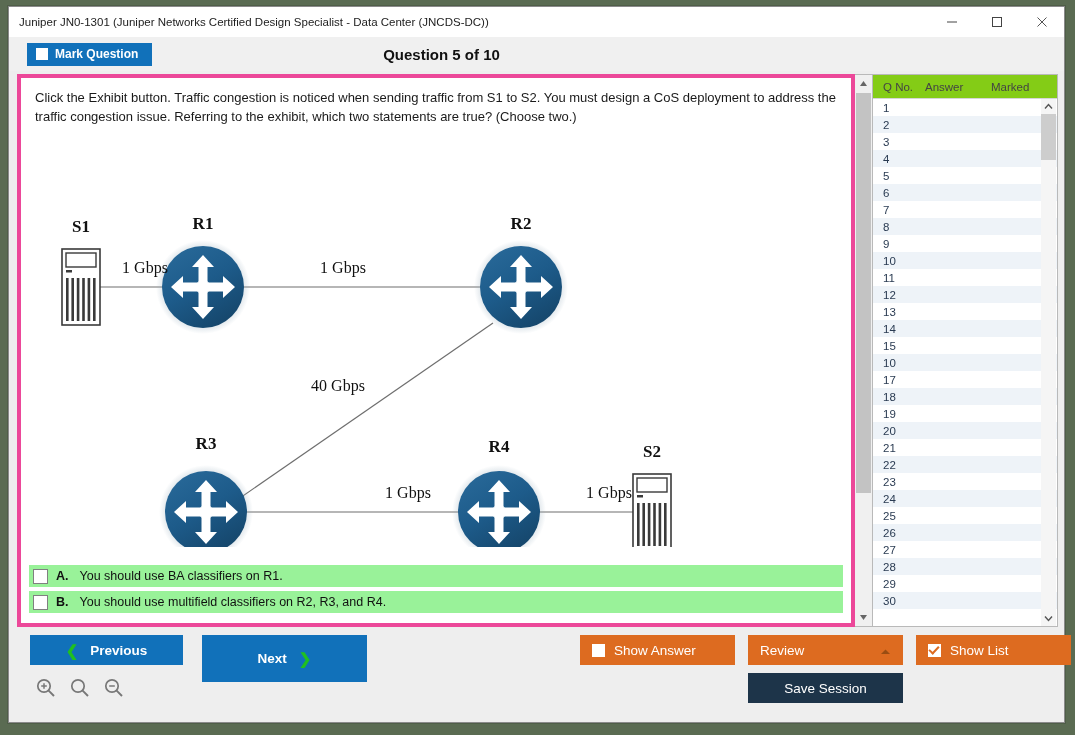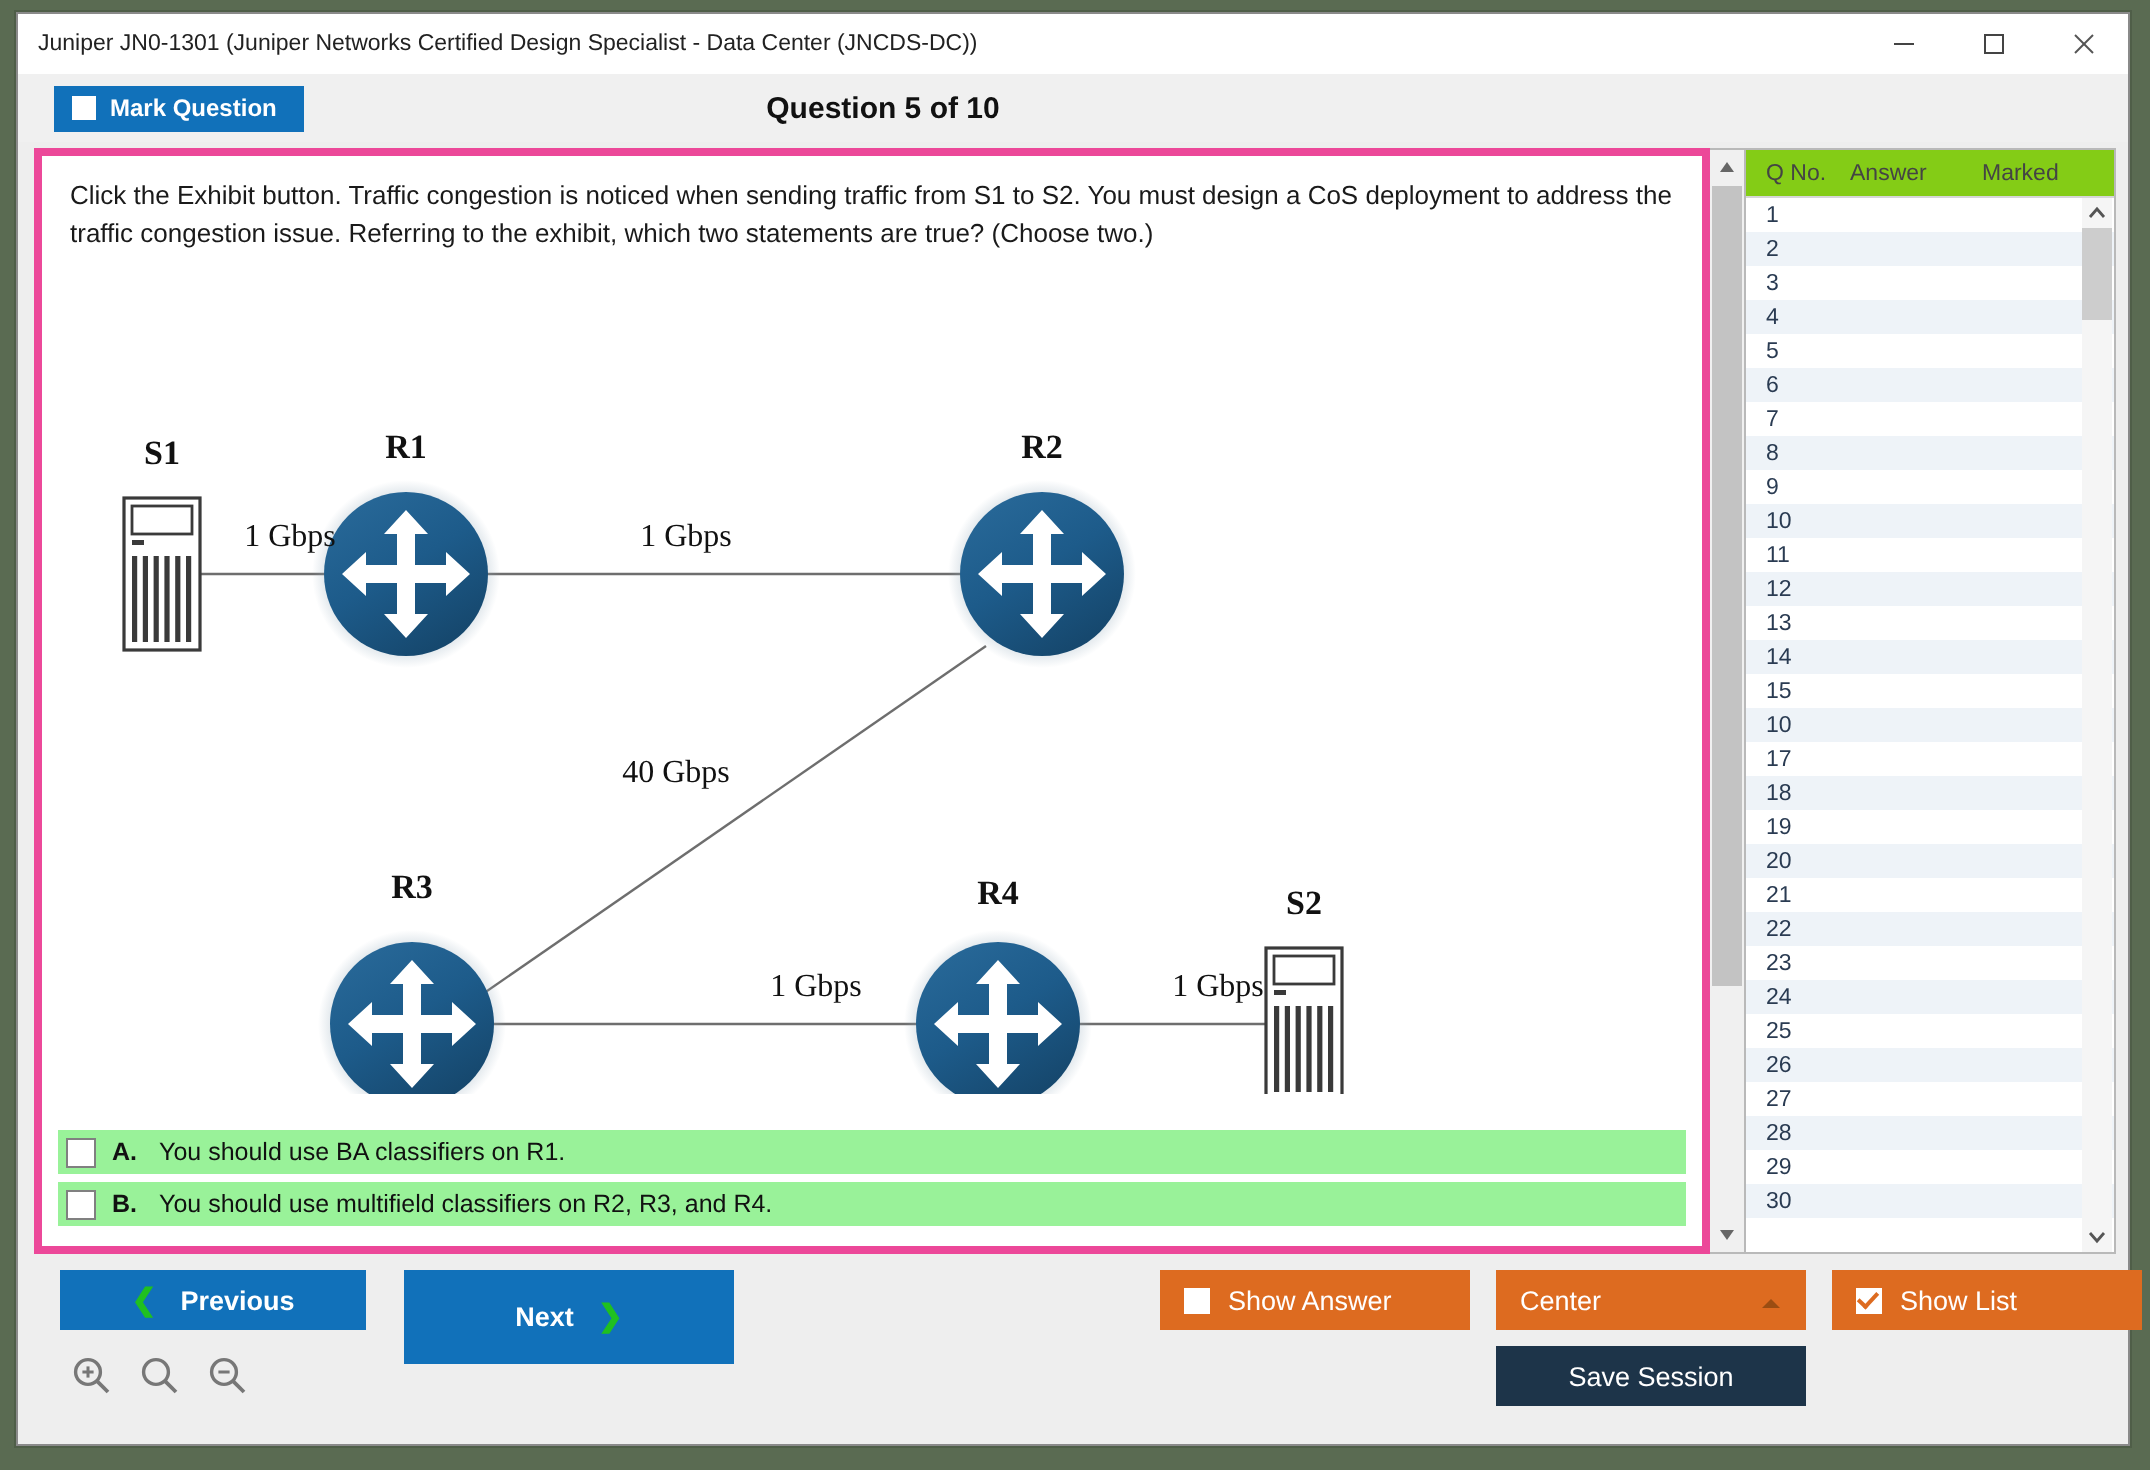--- a/index.html
+++ b/index.html
@@ -526,7 +526,7 @@
     </button>
 
     <button class="btn orange review">
-      <span>Center</span>
+      <span>Review</span>
       <span>
         <svg width="11" height="7" viewBox="0 0 11 7">
             <path d="M1 6 L5.5 1.5 L10 6 Z" fill="#9a4d12"></path>

